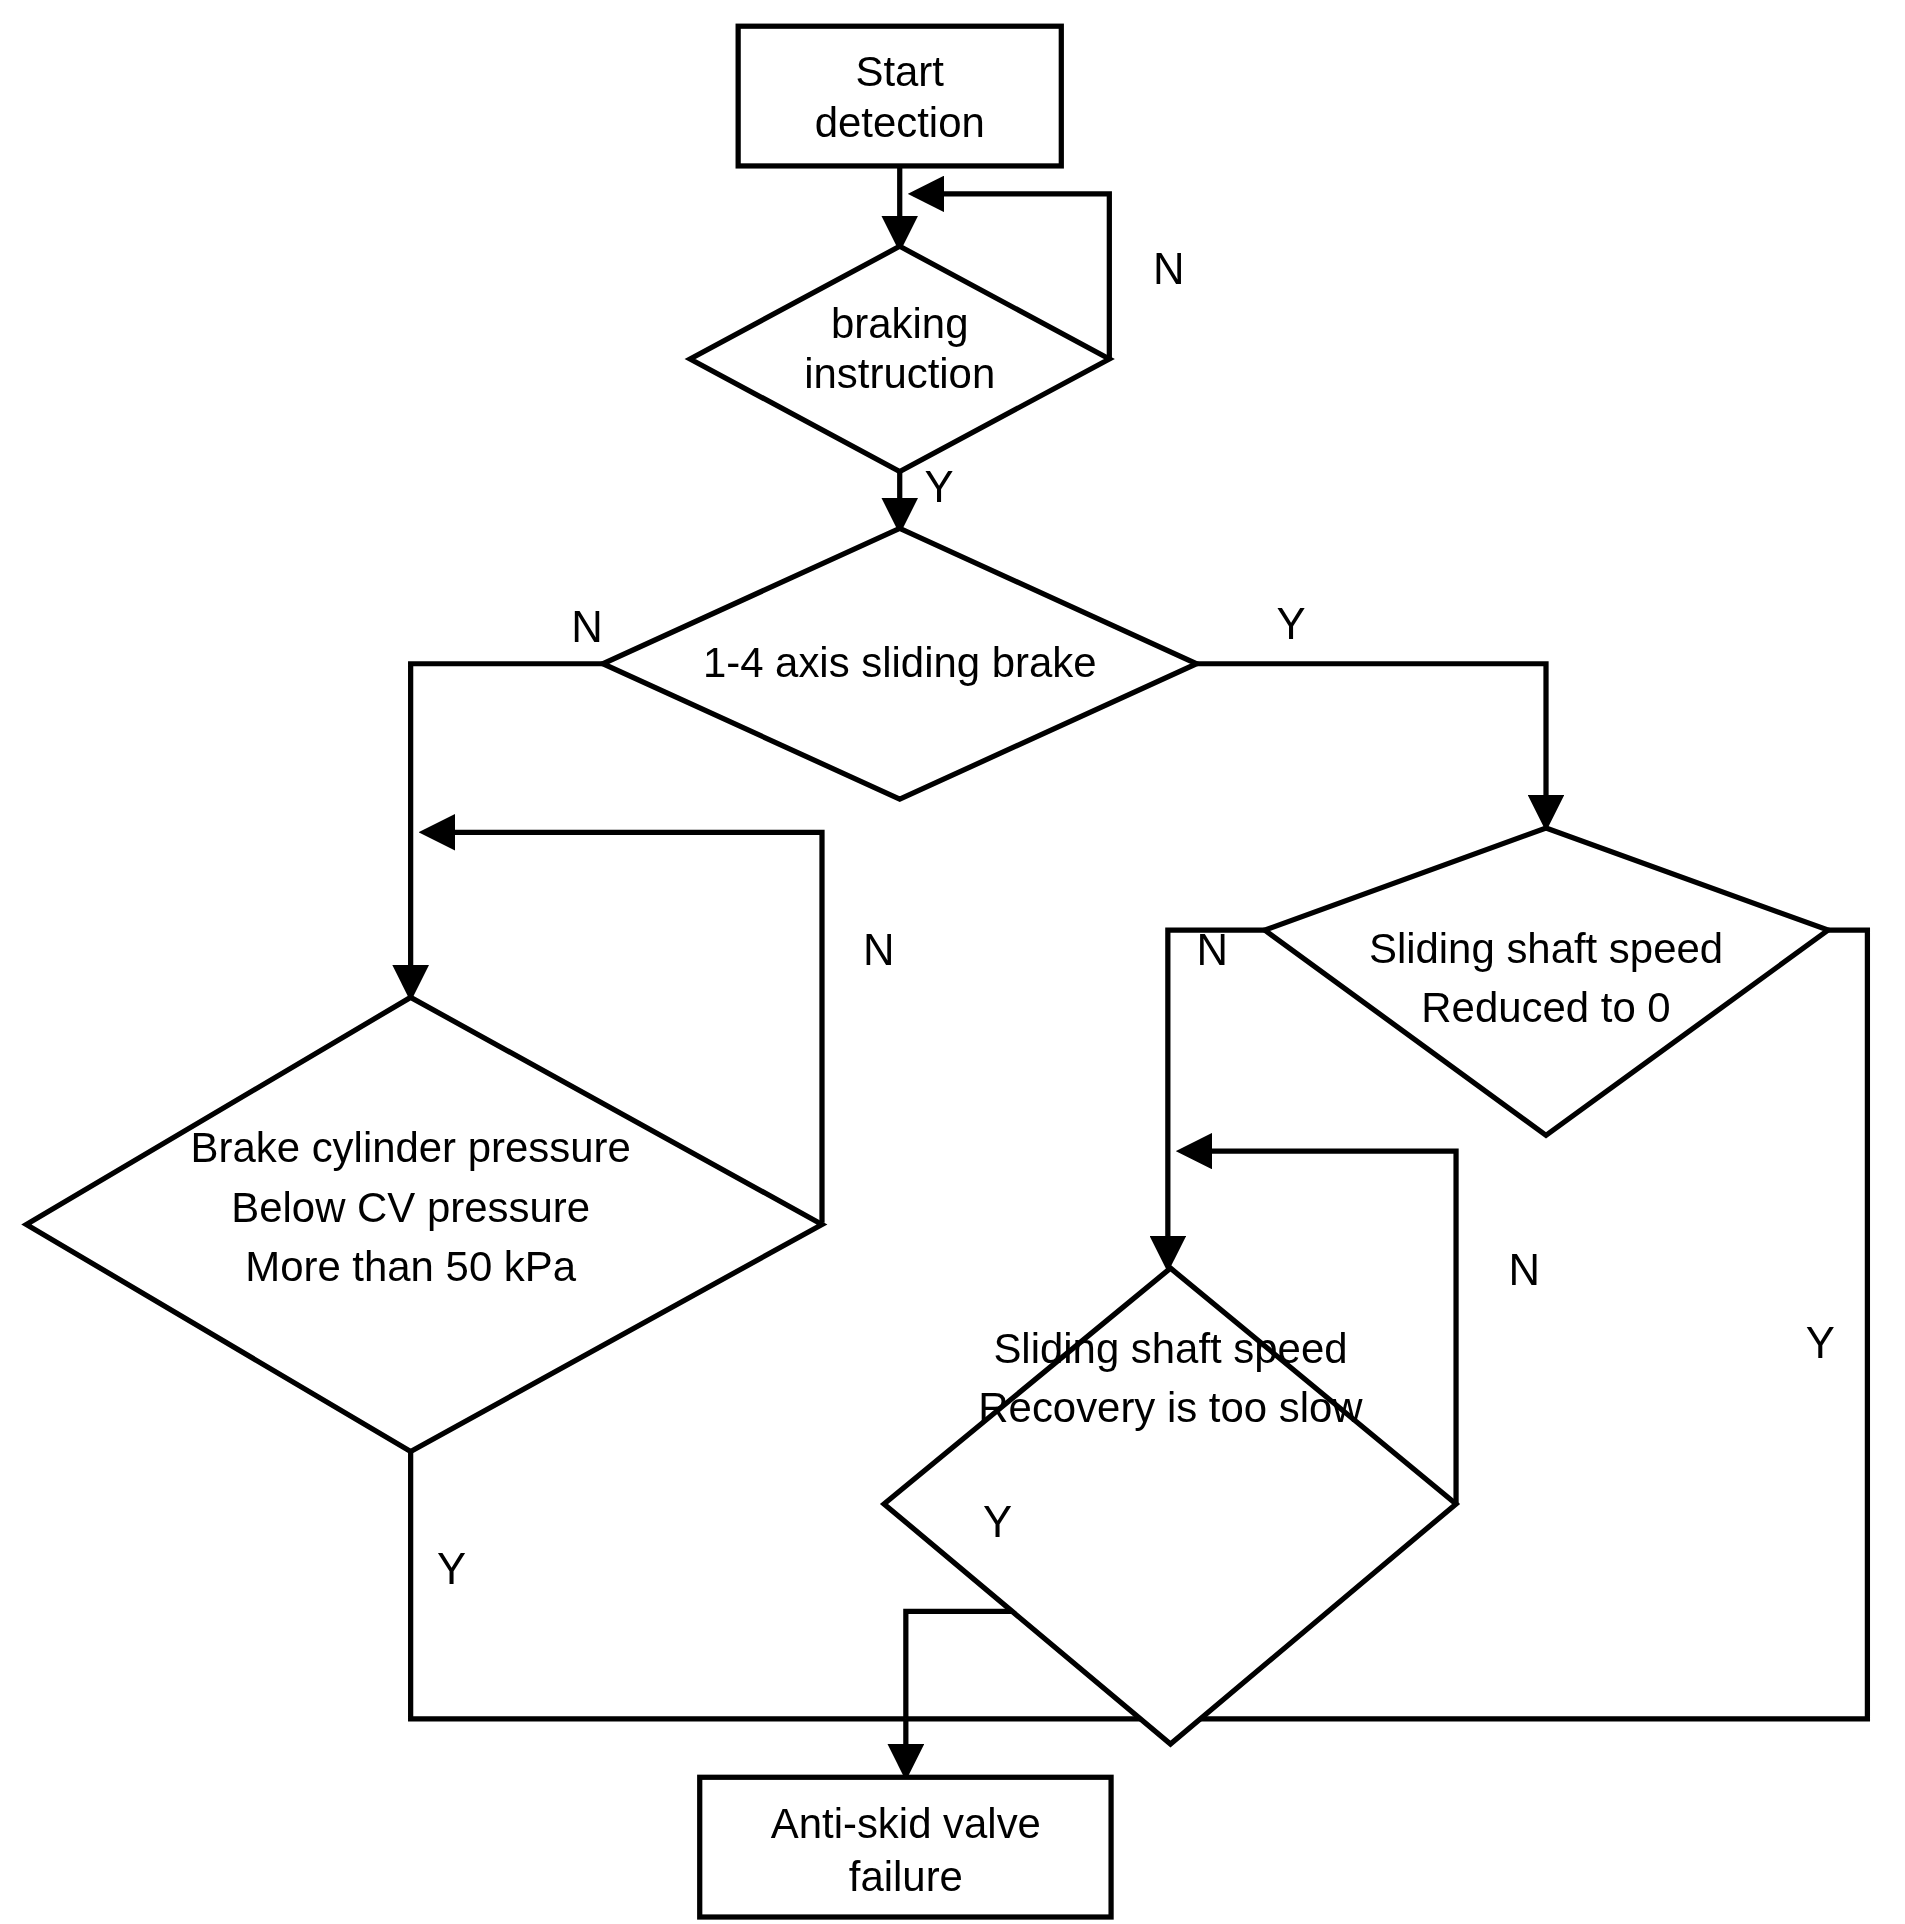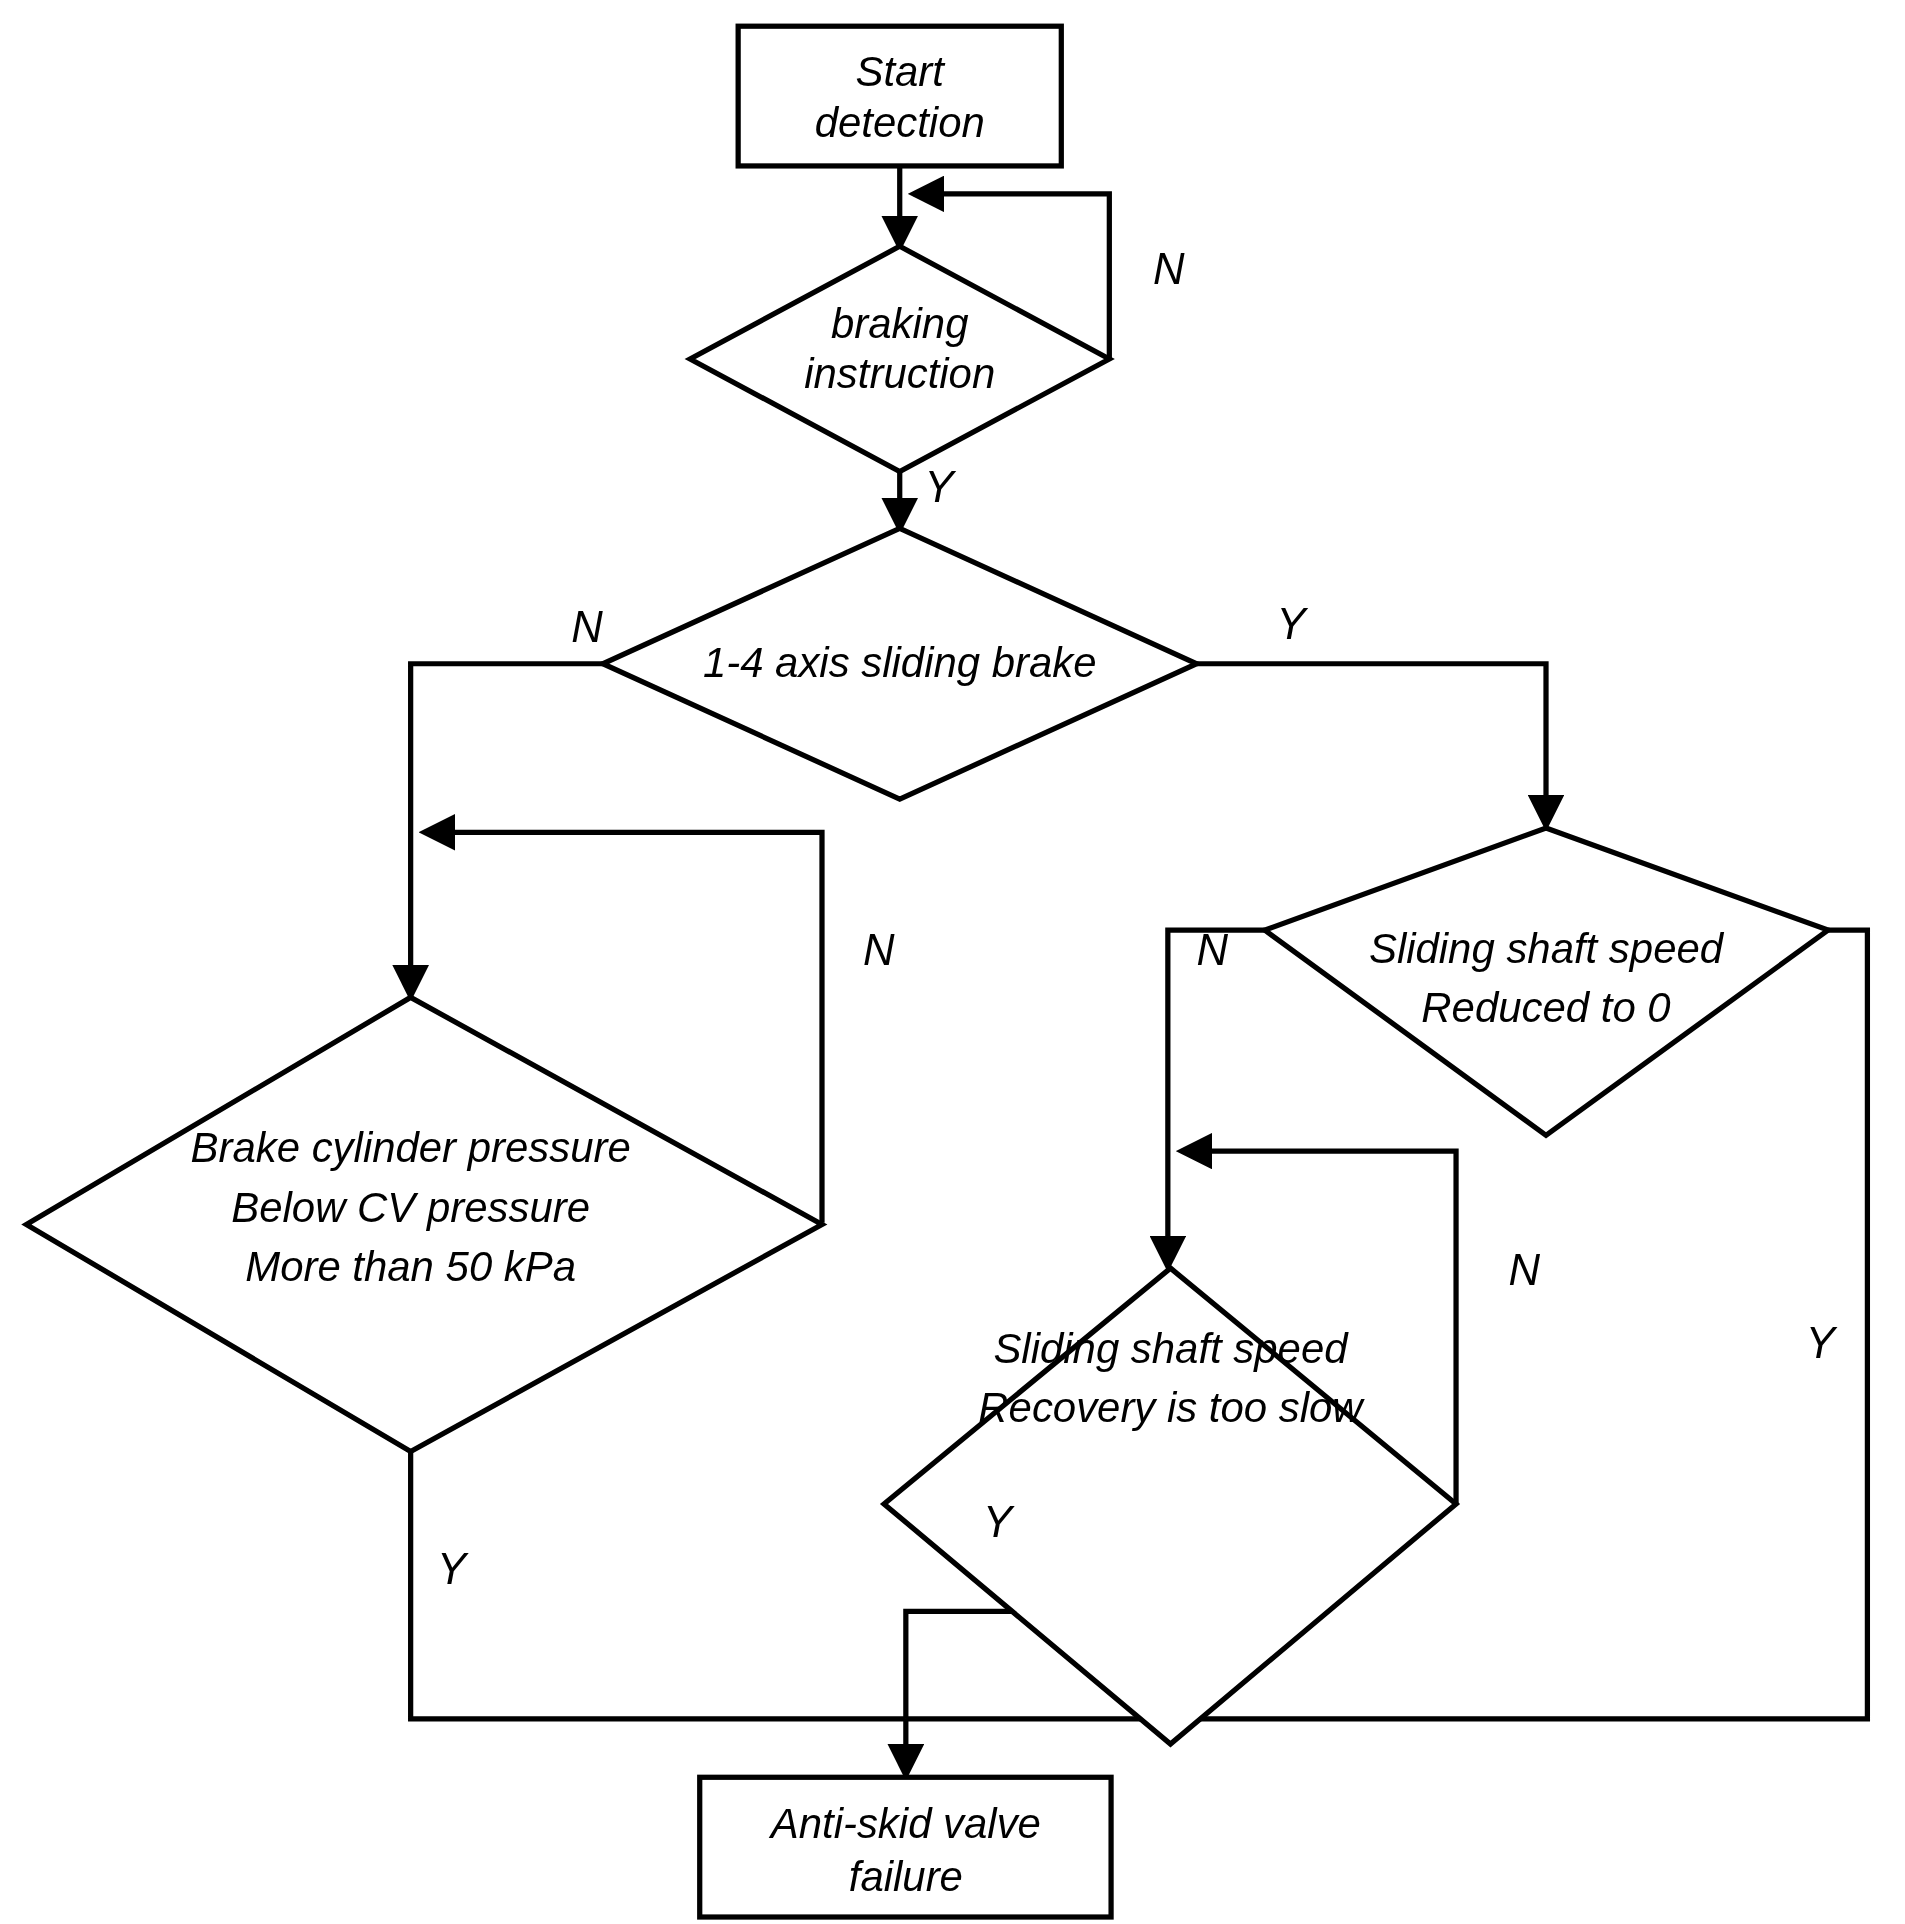--- a/index.html
+++ b/index.html
@@ -14,7 +14,6 @@
     background: #ffffff;
     font-family: "Liberation Sans", sans-serif;
     overflow: hidden;
-    font-style: italic;
   }
   svg.chart-canvas {
     position: absolute;

